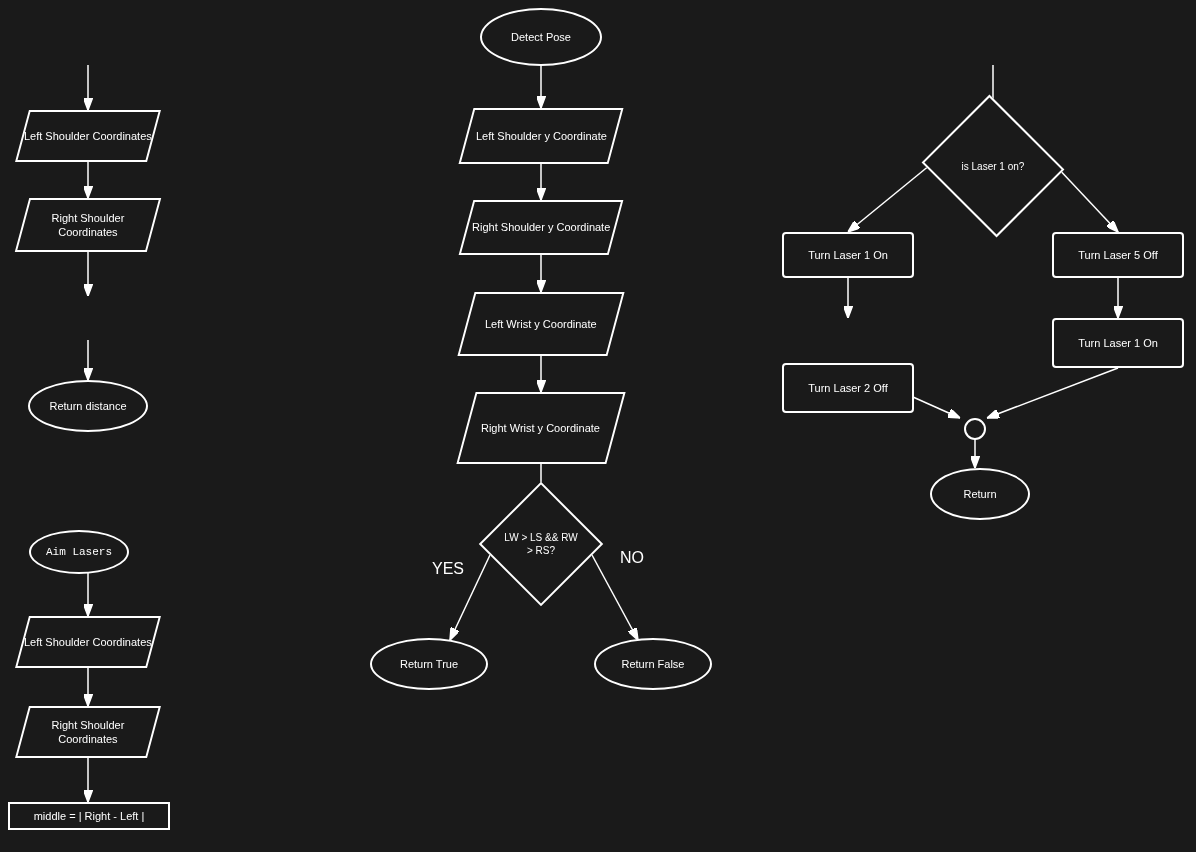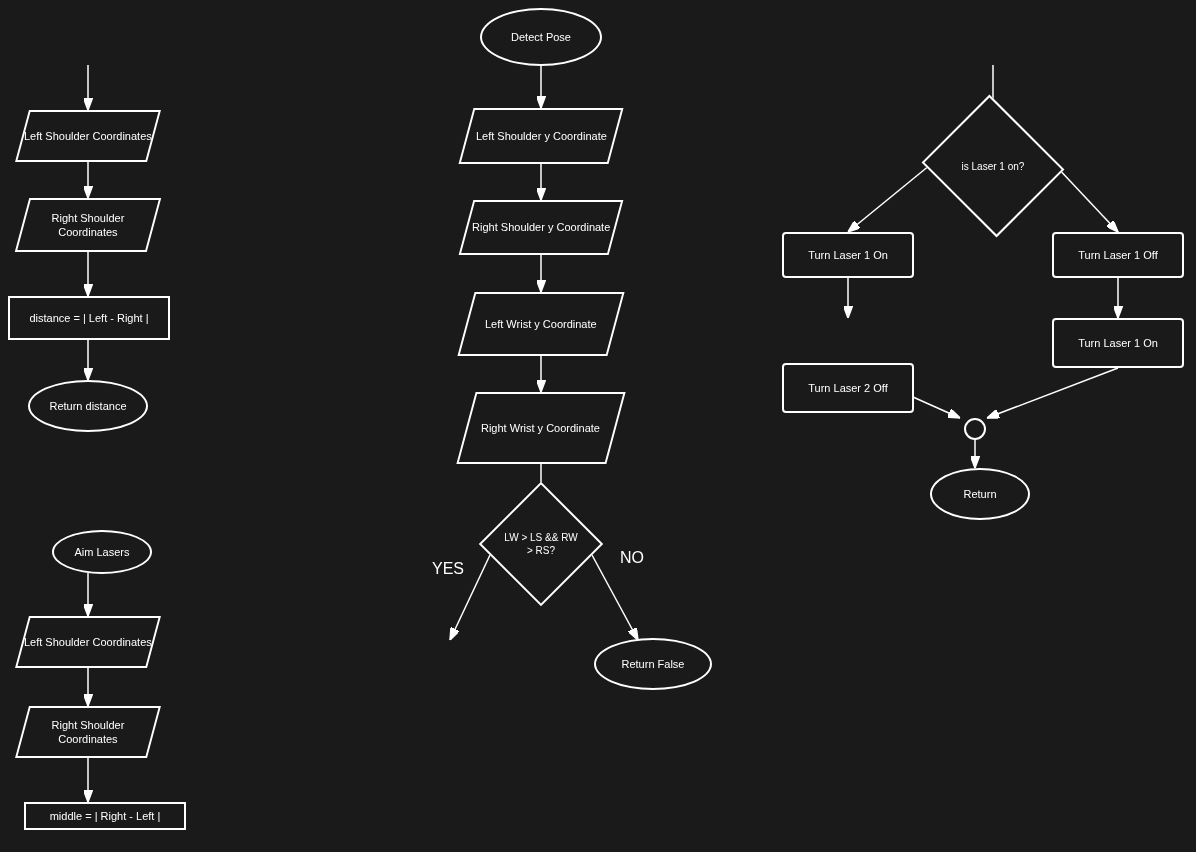--- a/index.html
+++ b/index.html
@@ -241,7 +241,7 @@
   </div>
 
   <div class="node rounded-rect" style="left:1052px; top:232px; width:132px; height:46px;">
-    <span>Turn Laser 1 Off</span>
+    <span>Turn Laser 5 Off</span>
   </div>
 
   <div class="node rounded-rect" style="left:1052px; top:318px; width:132px; height:50px;">

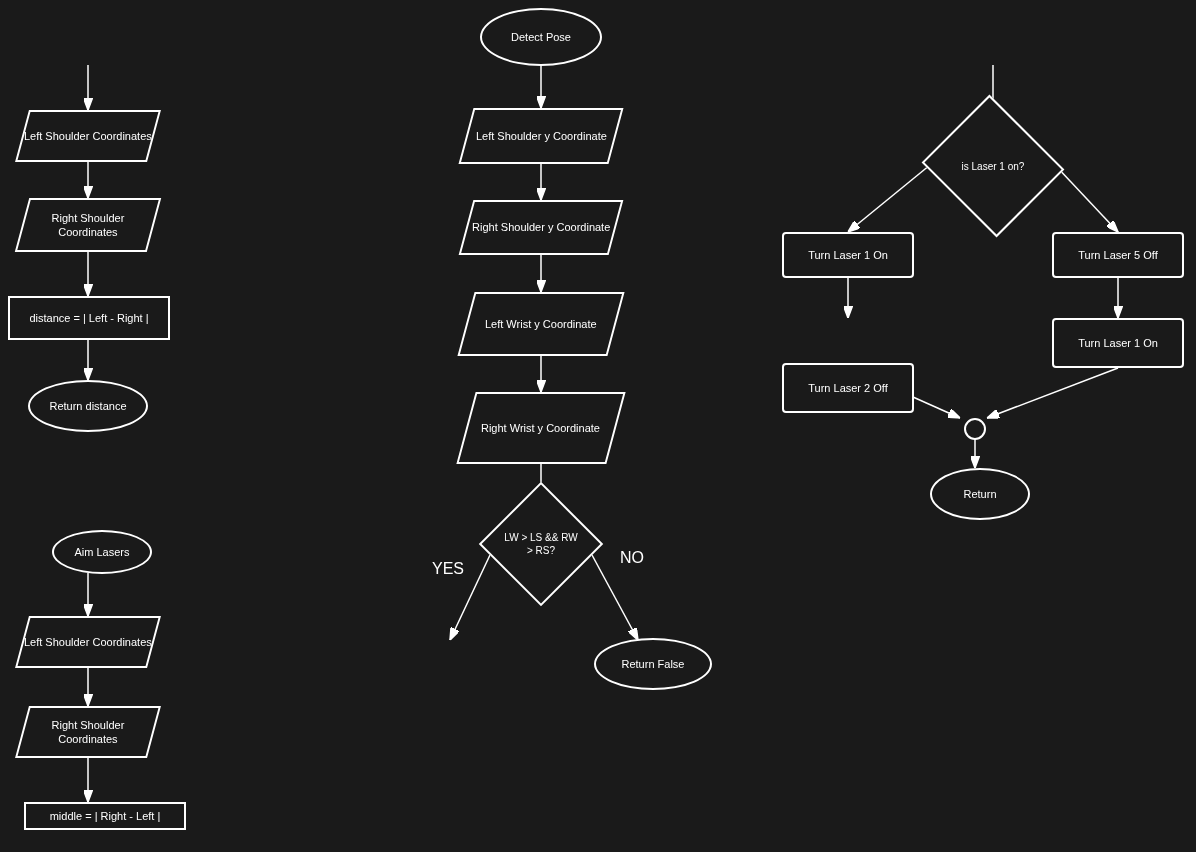--- a/index.html
+++ b/index.html
@@ -174,9 +174,6 @@
     <span>Right Shoulder Coordinates</span>
   </div>
 
-  <div class="node rect" style="left:8px; top:296px; width:162px; height:44px;">
-    <span>distance = | Left - Right |</span>
-  </div>
 
   <div class="node oval" style="left:28px; top:380px; width:120px; height:52px;text-align:right;">
     <span>Return distance</span>

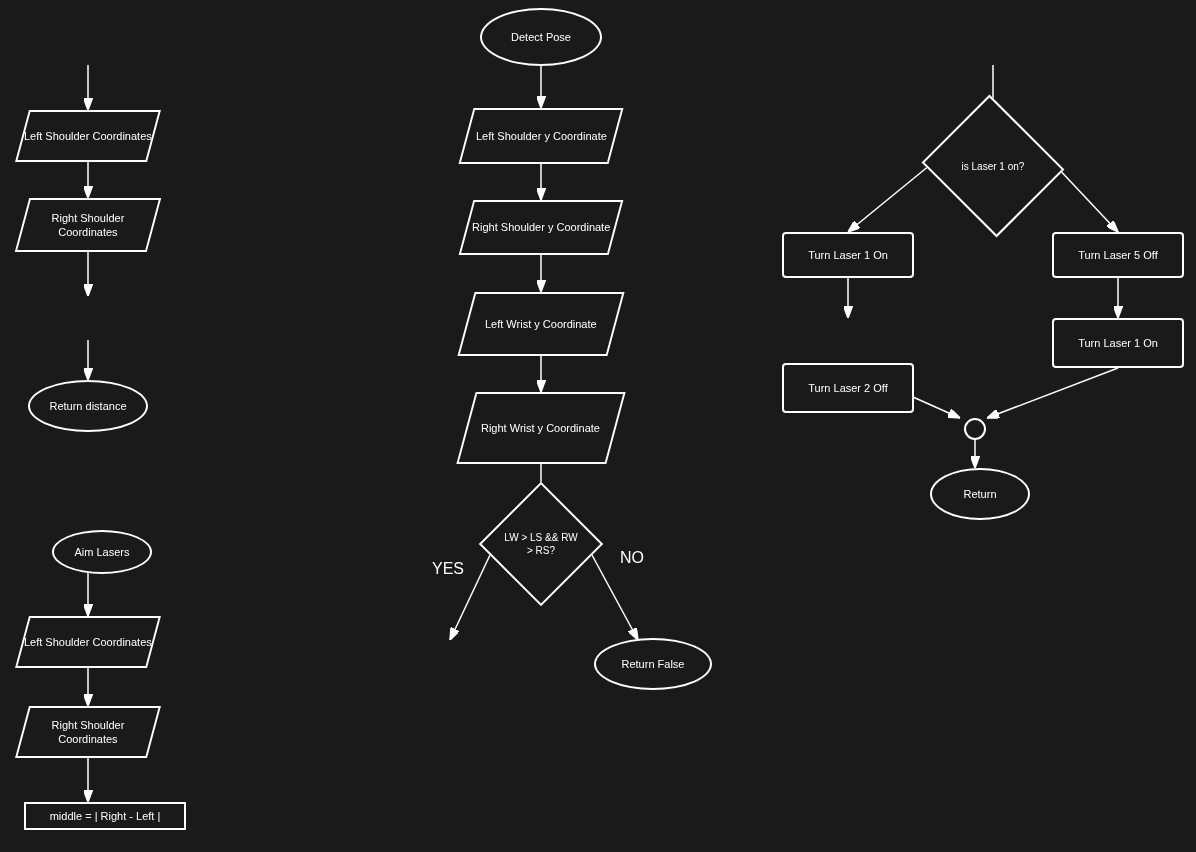--- a/index.html
+++ b/index.html
@@ -179,7 +179,7 @@
     <span>Return distance</span>
   </div>
 
-  <div class="node oval" style="left:52px; top:530px; width:100px; height:44px;">
+  <div class="node oval" style="left:29px; top:530px; width:100px; height:44px;font-family:Liberation Mono, monospace;">
     <span>Aim Lasers</span>
   </div>
 

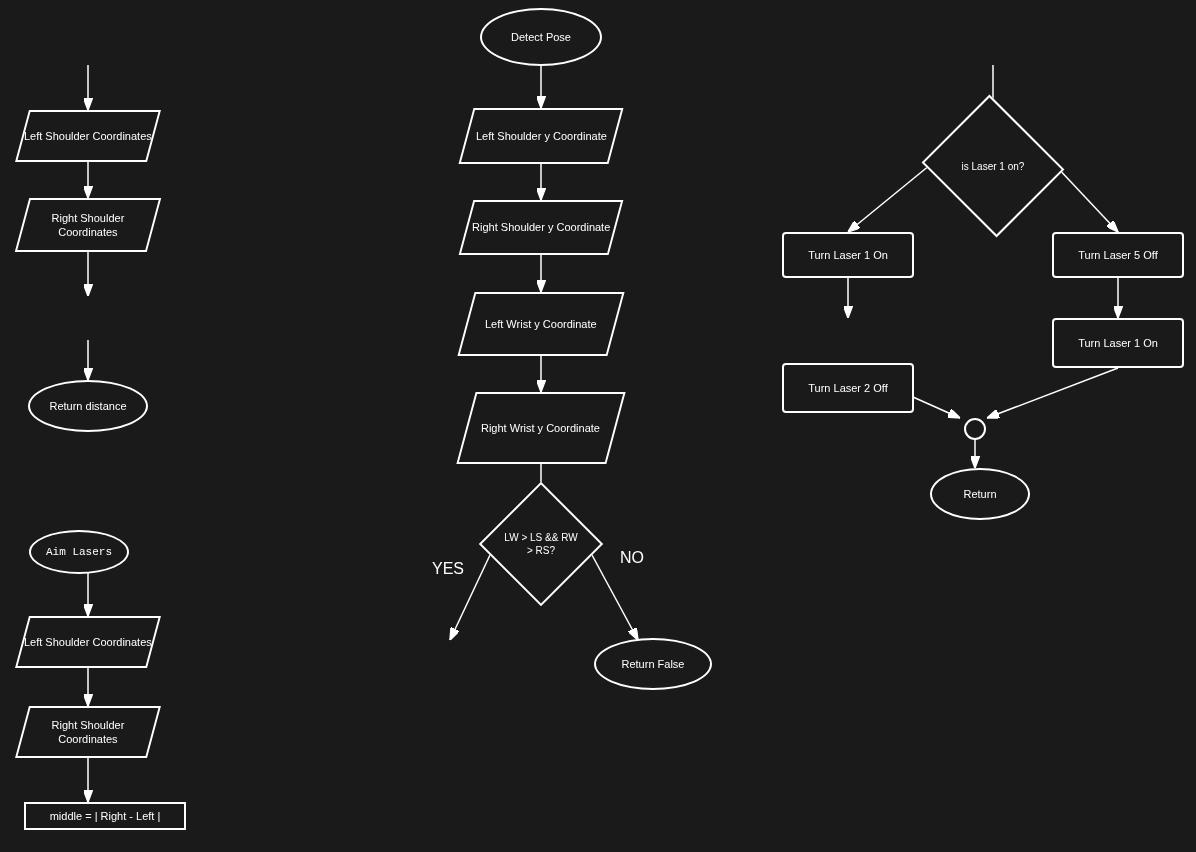--- a/index.html
+++ b/index.html
@@ -219,6 +219,9 @@
     <span style="font-size:10px; padding:4px;">LW &gt; LS &amp;&amp; RW &gt; RS?</span>
   </div>
 
+  <div class="node oval" style="left:370px; top:638px; width:118px; height:52px;">
+    <span>Return True</span>
+  </div>
 
   <div class="node oval" style="left:594px; top:638px; width:118px; height:52px;">
     <span>Return False</span>

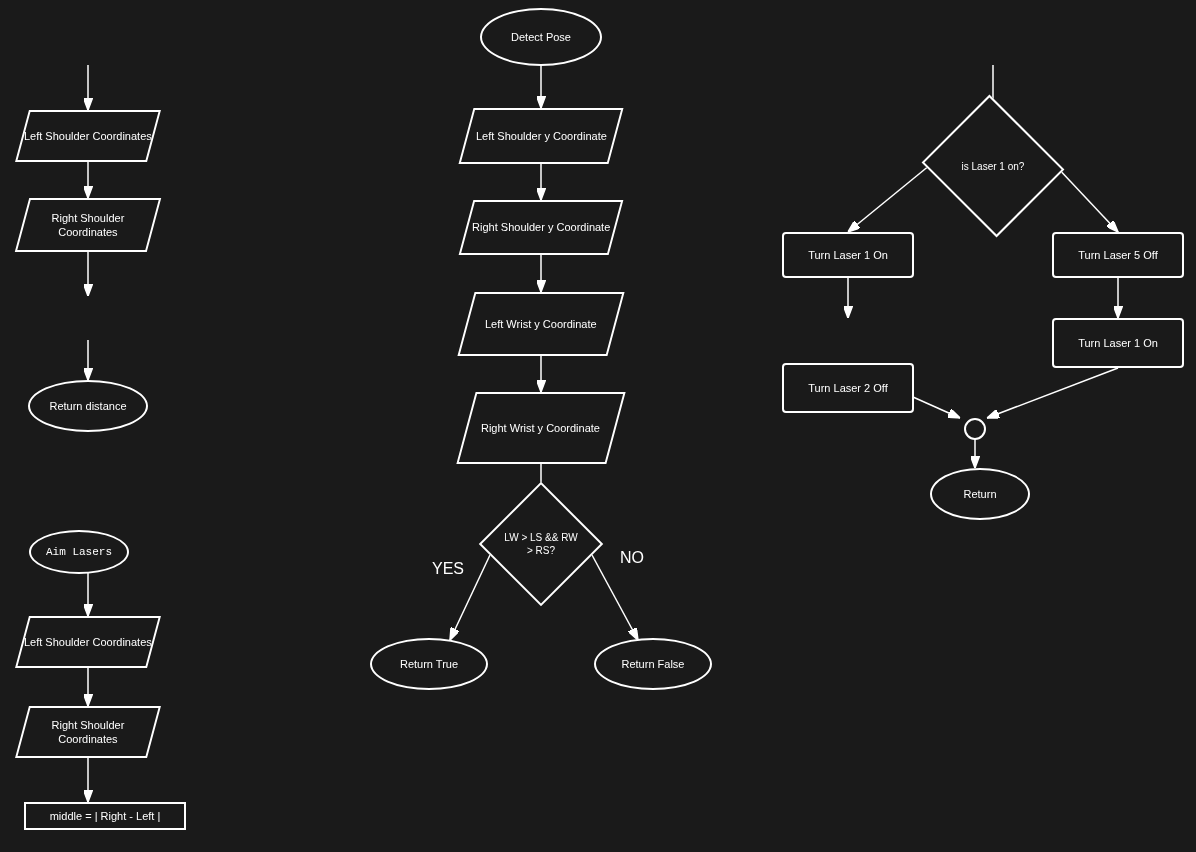--- a/index.html
+++ b/index.html
@@ -191,7 +191,7 @@
     <span>Right Shoulder Coordinates</span>
   </div>
 
-  <div class="node rect" style="left:24px; top:802px; width:162px; height:28px;">
+  <div class="node rect" style="left:8px; top:802px; width:162px; height:28px;">
     <span>middle = | Right - Left |</span>
   </div>
 

